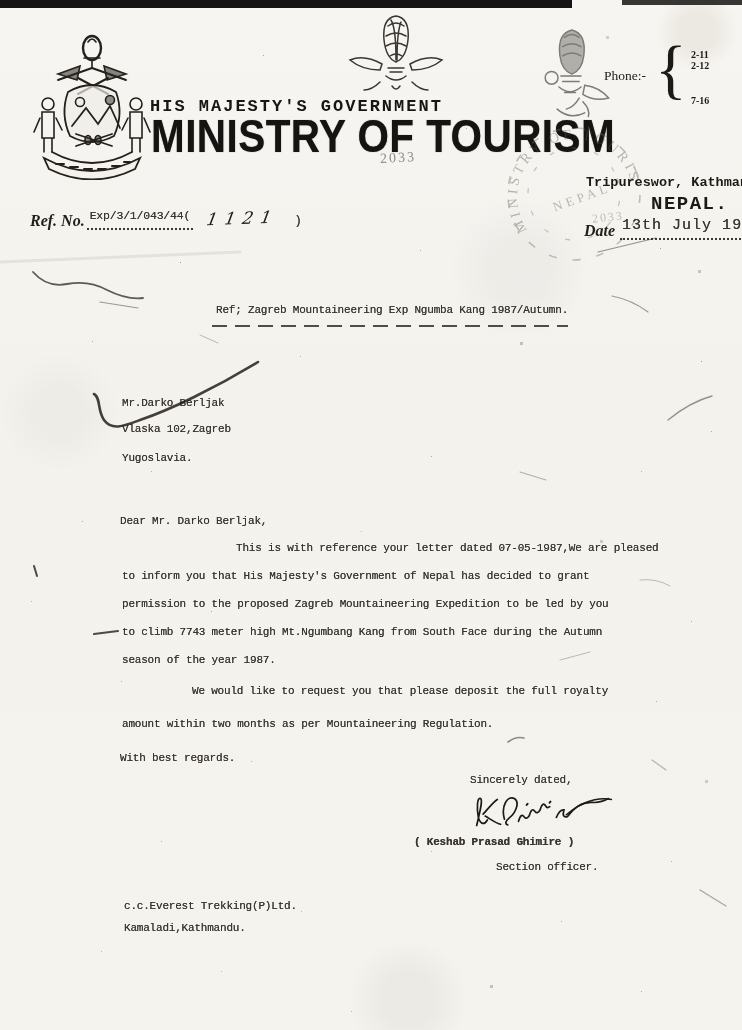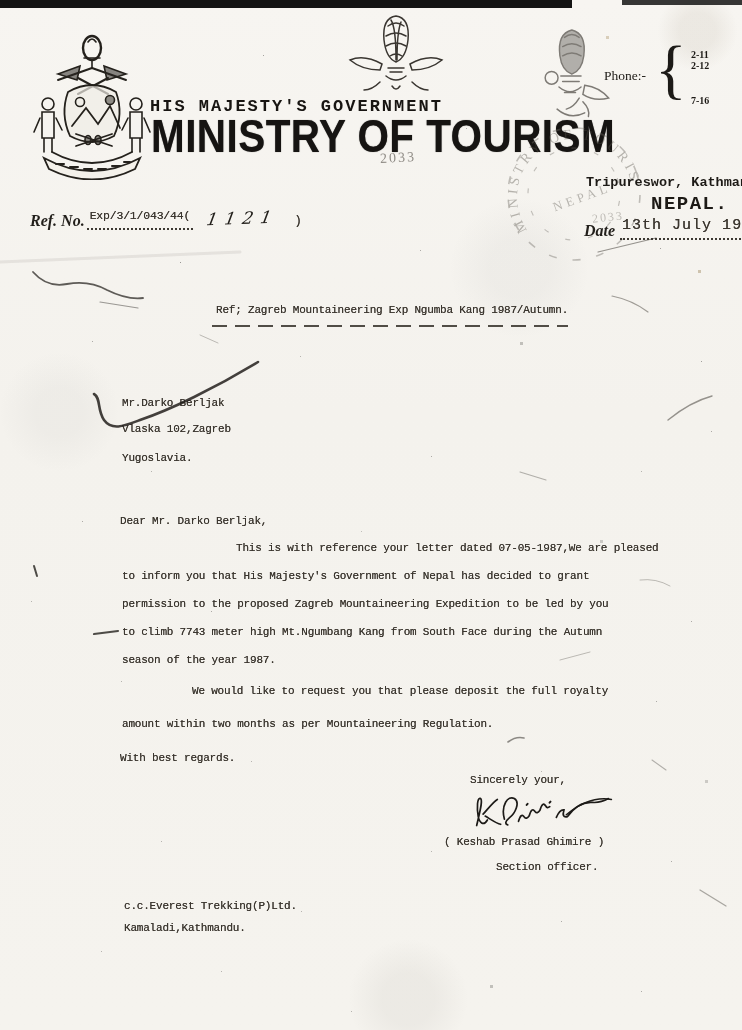--- a/index.html
+++ b/index.html
@@ -176,7 +176,7 @@
   <div class="abs typed" style="left:122px;top:718px;">amount within two months as per Mountaineering Regulation.</div>
 
   <div class="abs typed" style="left:120px;top:752px;">With best regards.</div>
-  <div class="abs typed" style="left:470px;top:774px;">Sincerely your,</div>
+  <div class="abs typed" style="left:470px;top:774px;">Sincerely dated,</div>
 
   <svg class="abs" style="left:468px;top:790px;transform:rotate(-3deg);" width="152" height="42" viewBox="0 0 152 42" fill="none" stroke="#1d1b18" stroke-width="1.7" stroke-linecap="round">
     <path d="M8,32 C12,18 16,6 13,5 C10,4 9,14 10,23 C11,30 15,33 19,27"></path>

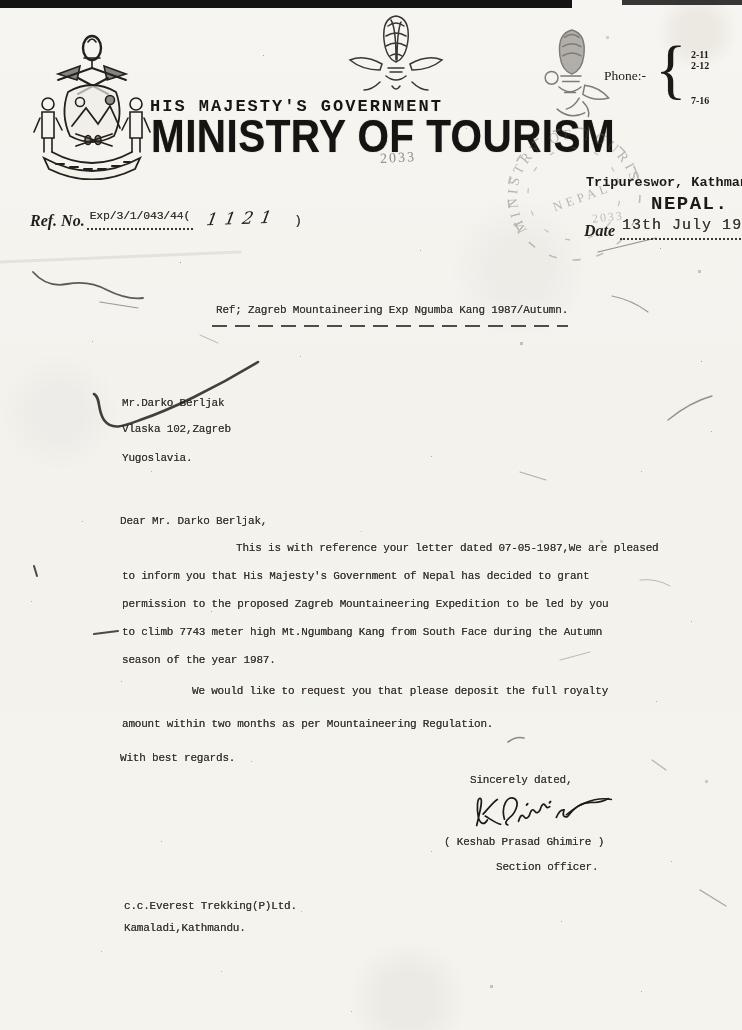--- a/index.html
+++ b/index.html
@@ -188,7 +188,7 @@
     <path d="M98,26 Q122,8 144,13" stroke-width="1.4"></path>
   </svg>
 
-  <div class="abs typed" style="left:444px;top:836px;">( Keshab Prasad Ghimire )</div>
+  <div class="abs typed" style="left:414px;top:836px;font-weight:bold;">( Keshab Prasad Ghimire )</div>
   <div class="abs typed" style="left:496px;top:861px;">Section officer.</div>
 
   <div class="abs typed" style="left:124px;top:900px;">c.c.Everest Trekking(P)Ltd.</div>

